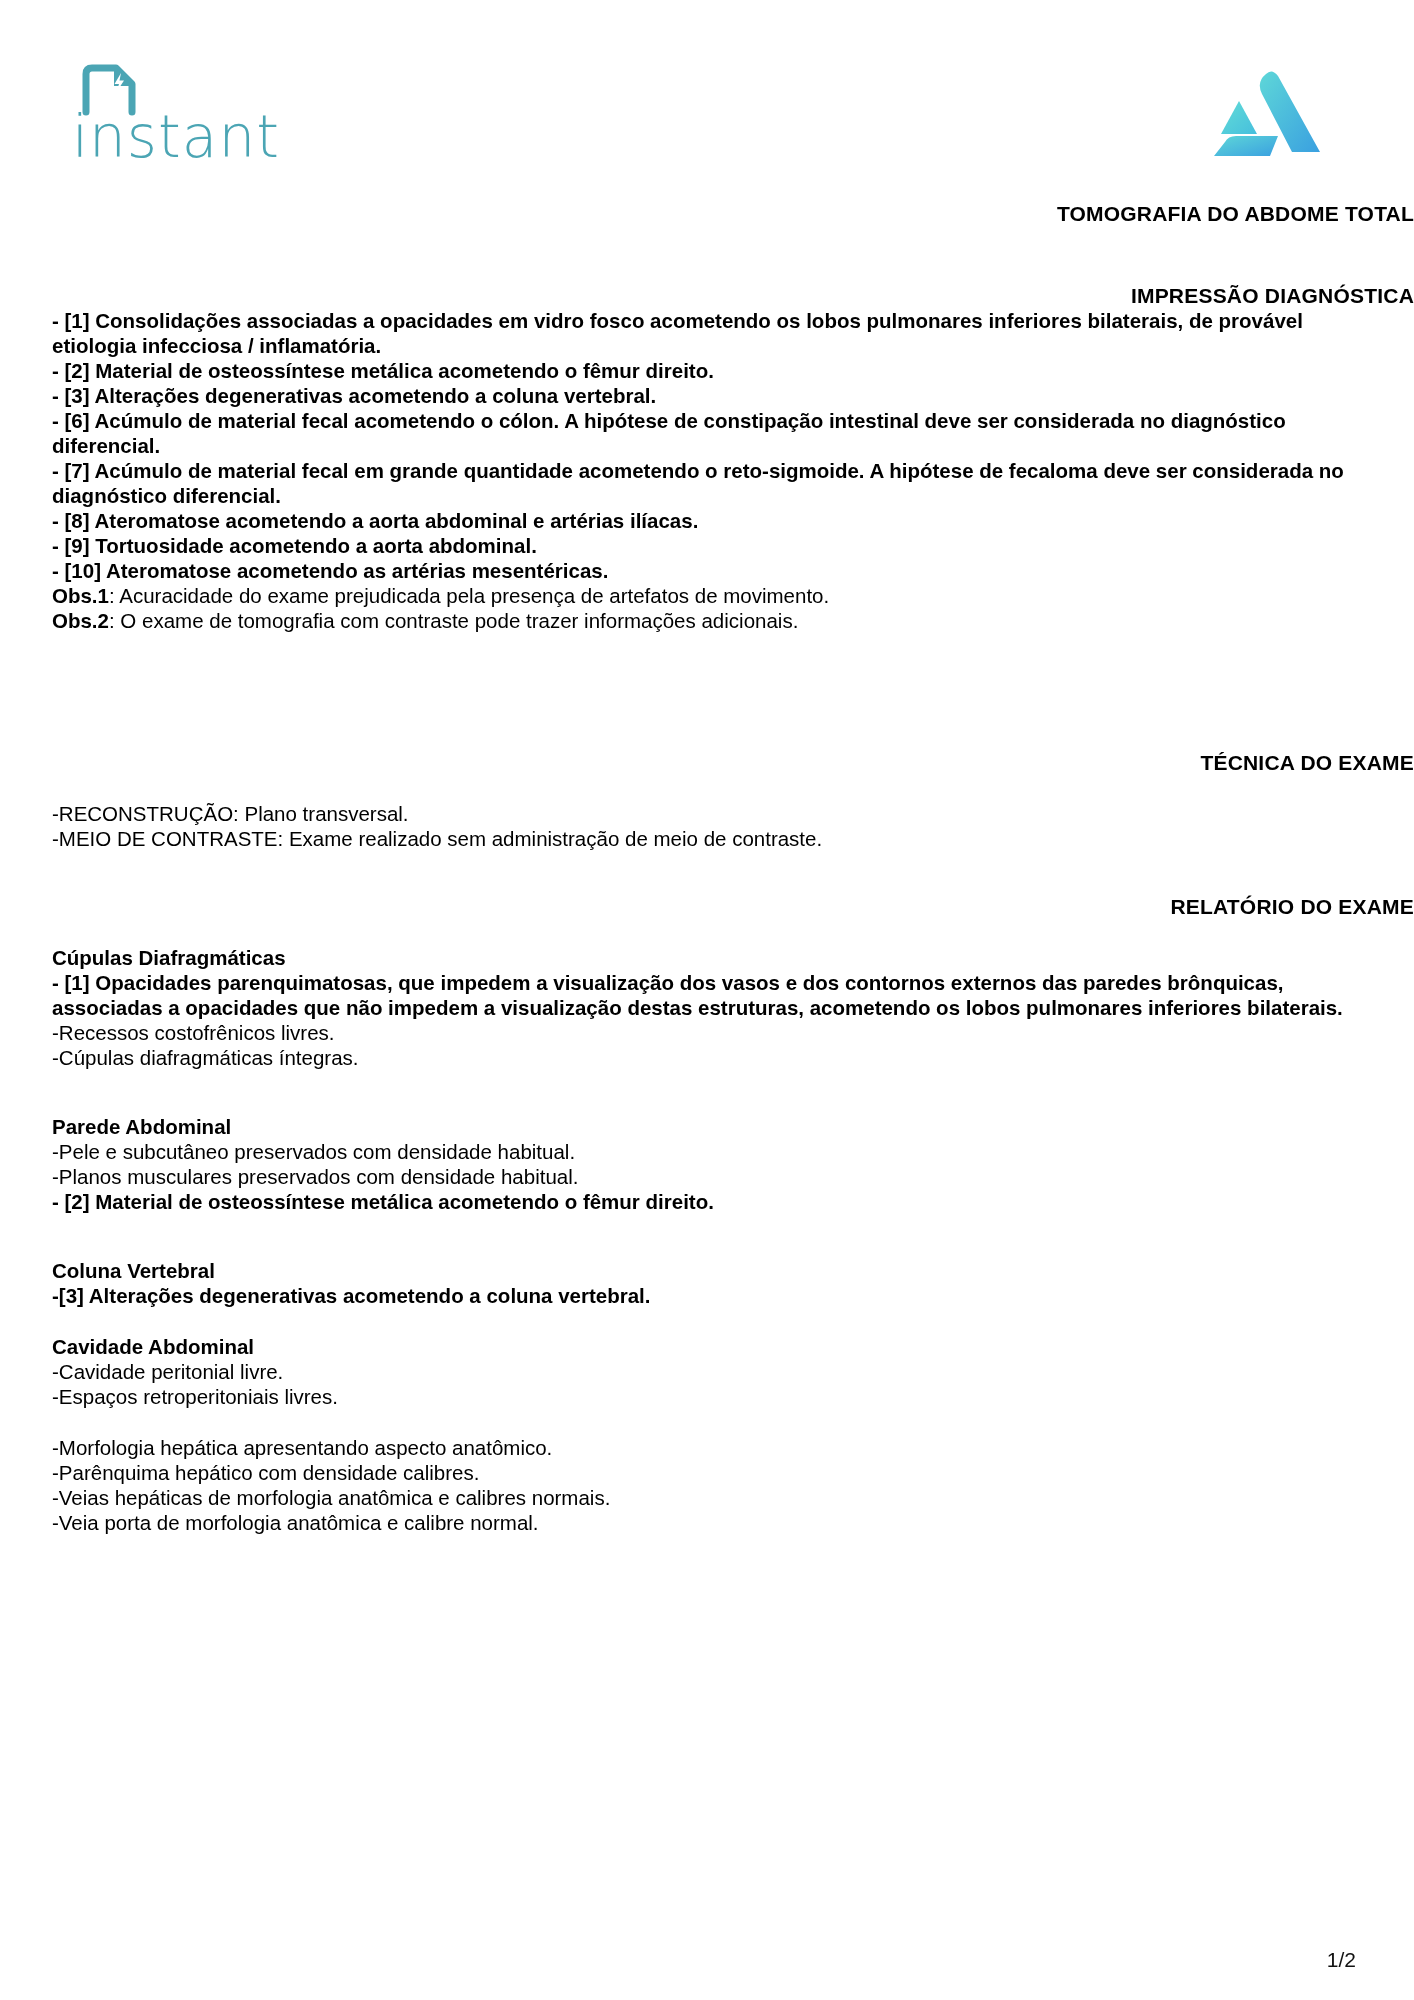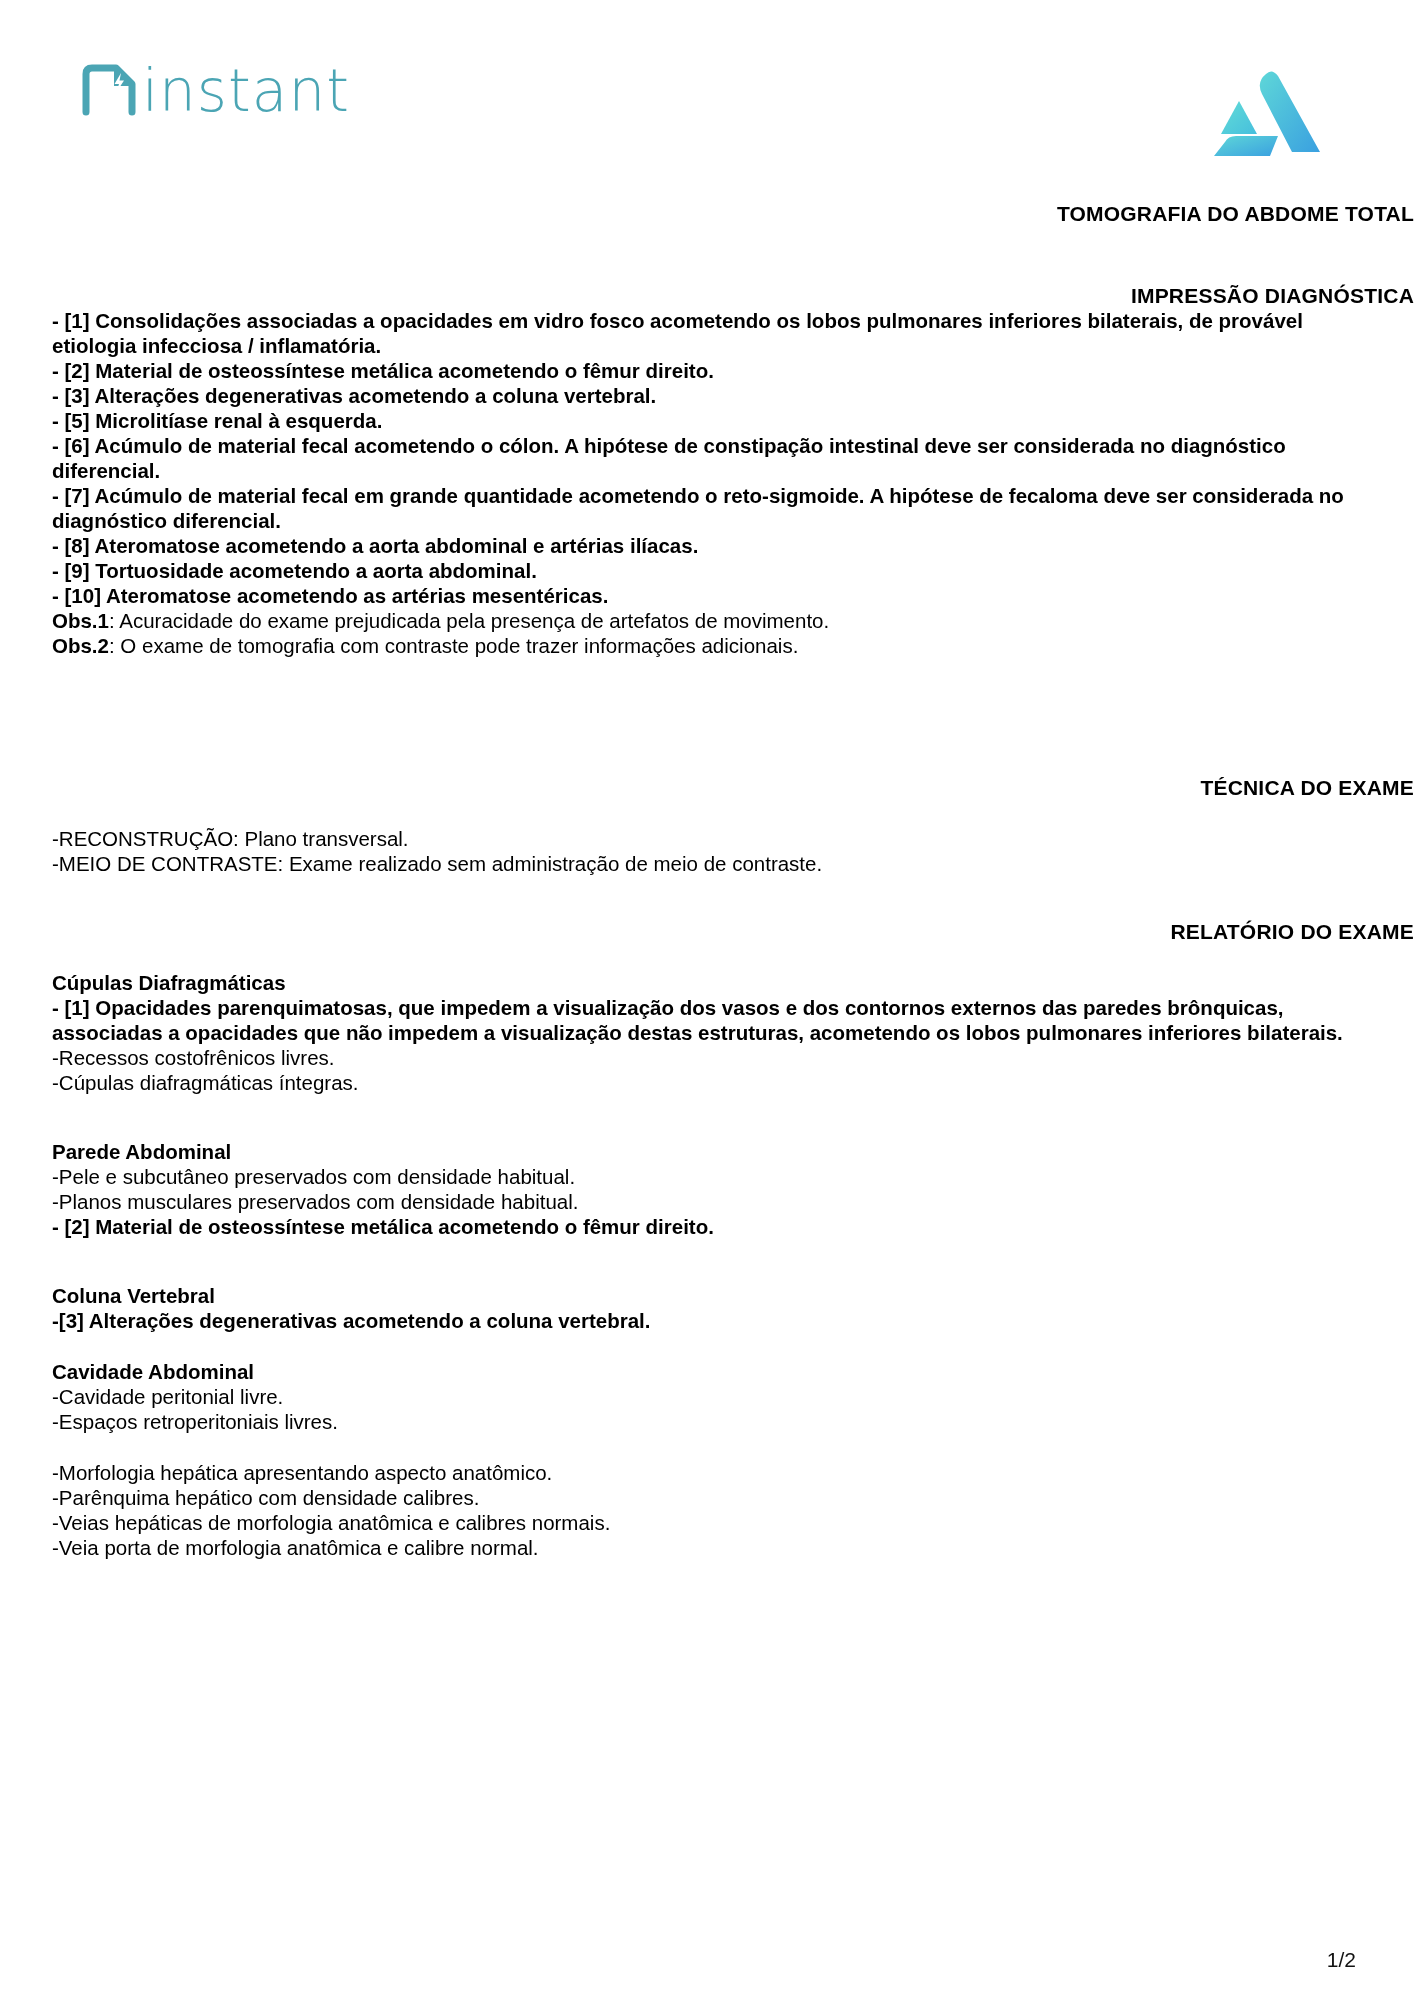--- a/index.html
+++ b/index.html
@@ -33,6 +33,7 @@
     left: 72px;
     top: 62px;
     display: flex;
+    flex-direction: column;
     align-items: flex-start;
     justify-content: space-between;
   }

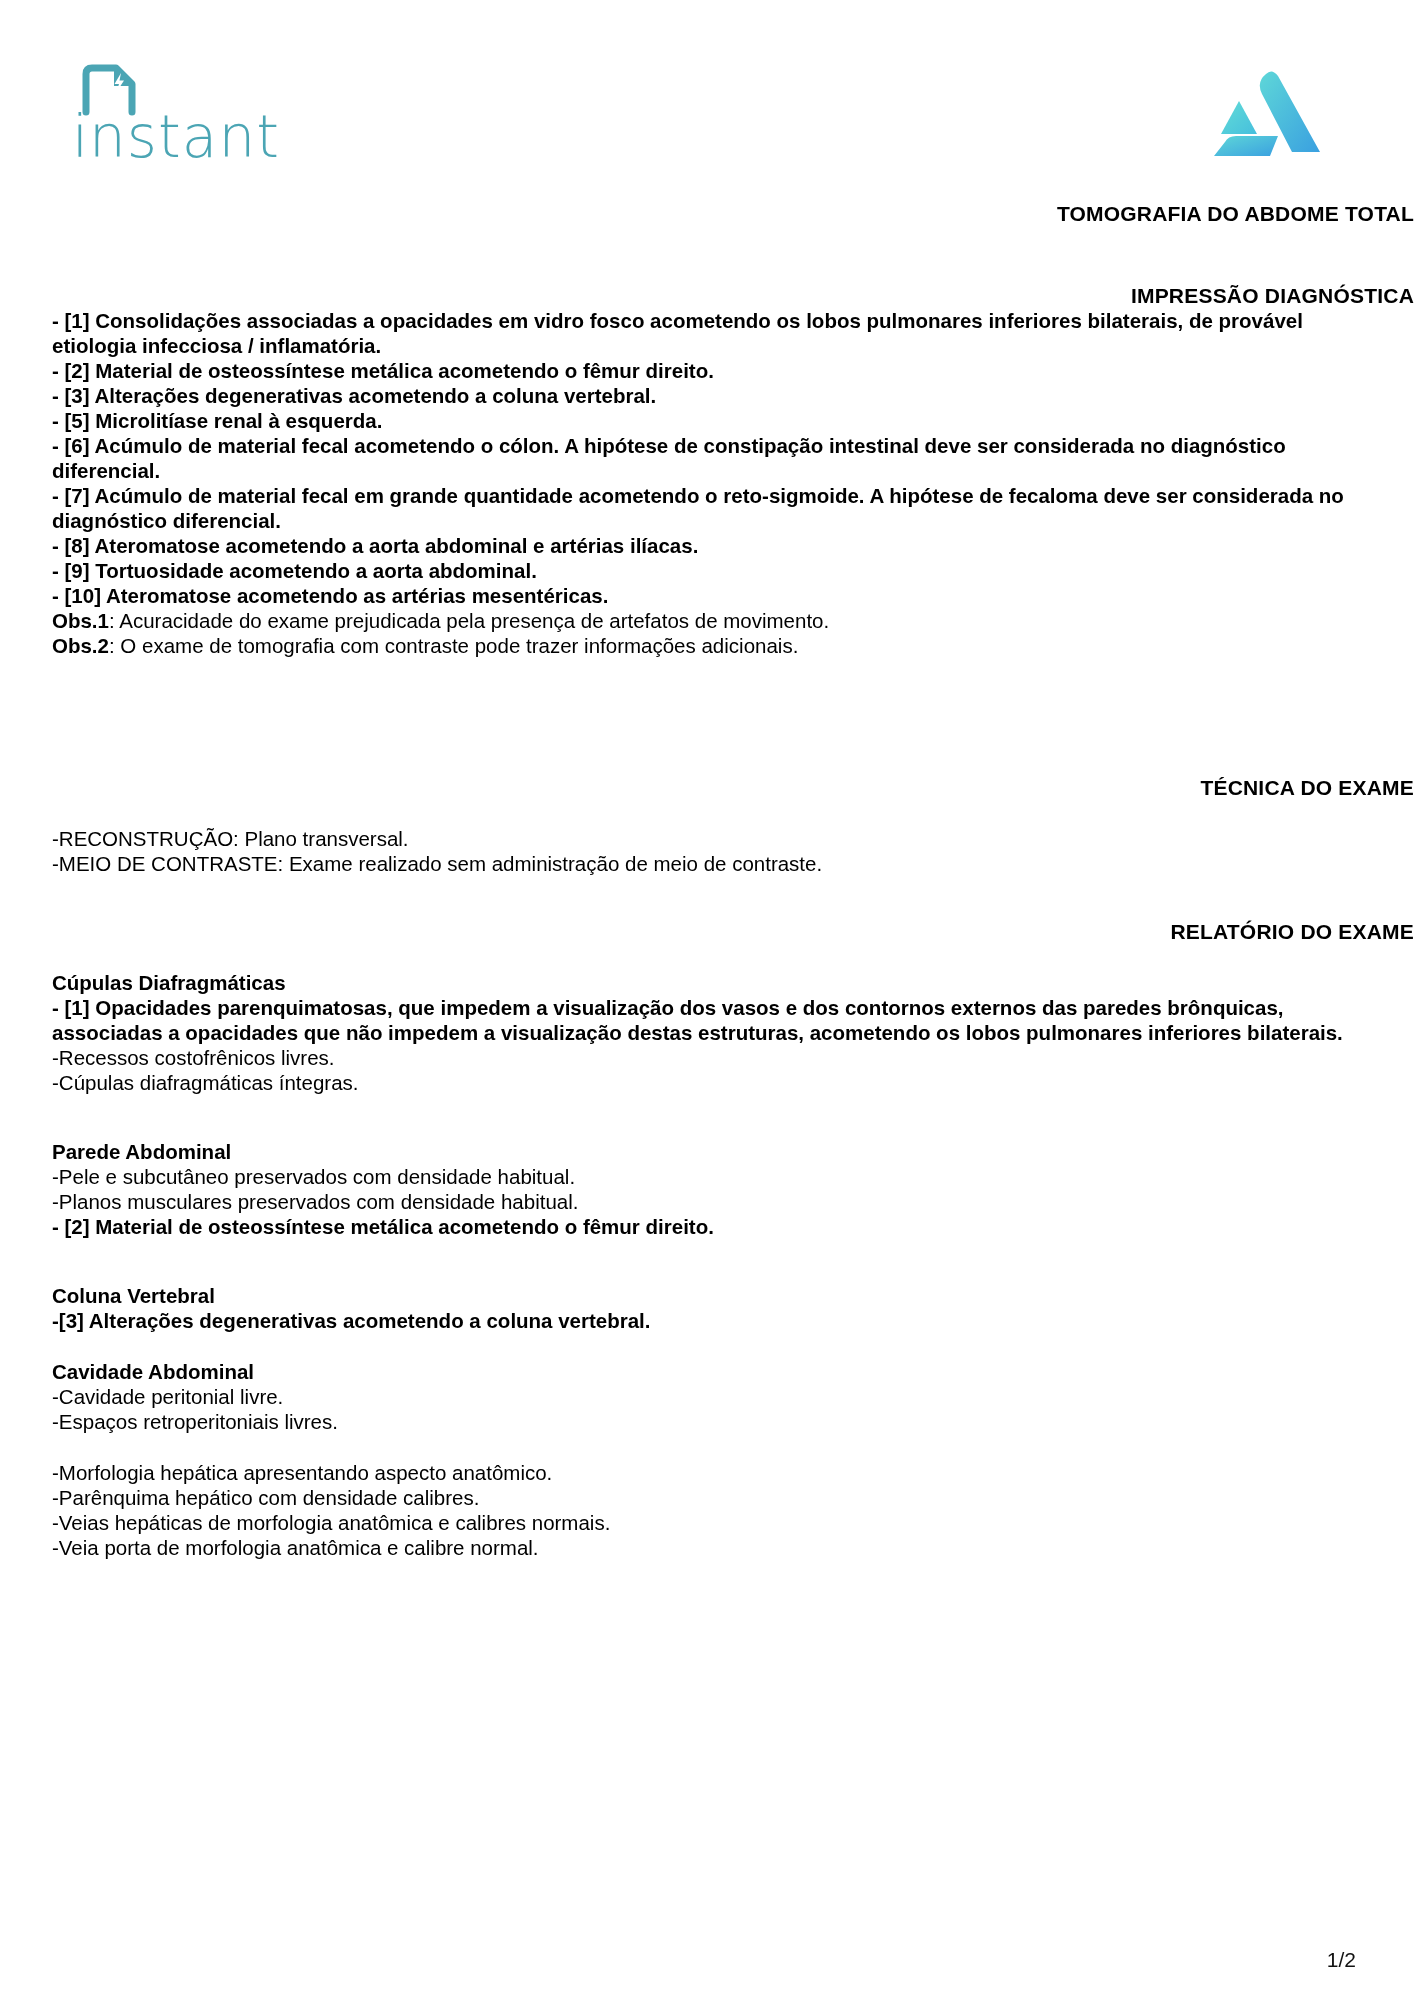--- a/index.html
+++ b/index.html
@@ -146,7 +146,6 @@
     <p class="bold">- [1] Consolidações associadas a opacidades em vidro fosco acometendo os lobos pulmonares inferiores bilaterais, de provável etiologia infecciosa / inflamatória.</p>
     <p class="bold">- [2] Material de osteossíntese metálica acometendo o fêmur direito.</p>
     <p class="bold">- [3] Alterações degenerativas acometendo a coluna vertebral.</p>
-    <p class="bold">- [5] Microlitíase renal à esquerda.</p>
     <p class="bold">- [6] Acúmulo de material fecal acometendo o cólon. A hipótese de constipação intestinal deve ser considerada no diagnóstico diferencial.</p>
     <p class="bold">- [7] Acúmulo de material fecal em grande quantidade acometendo o reto-sigmoide. A hipótese de fecaloma deve ser considerada no diagnóstico diferencial.</p>
     <p class="bold">- [8] Ateromatose acometendo a aorta abdominal e artérias ilíacas.</p>

